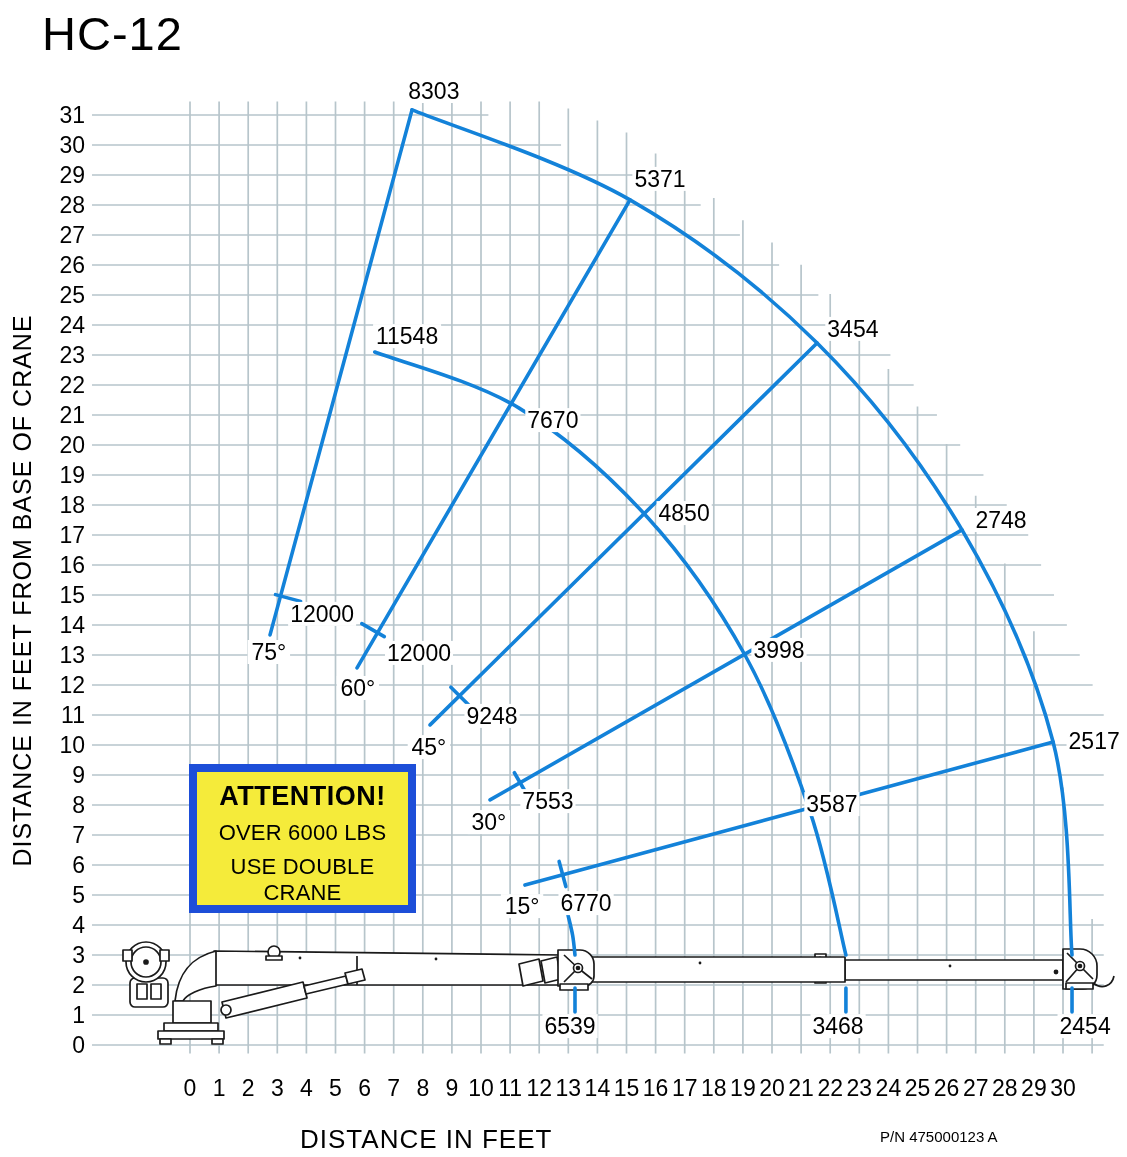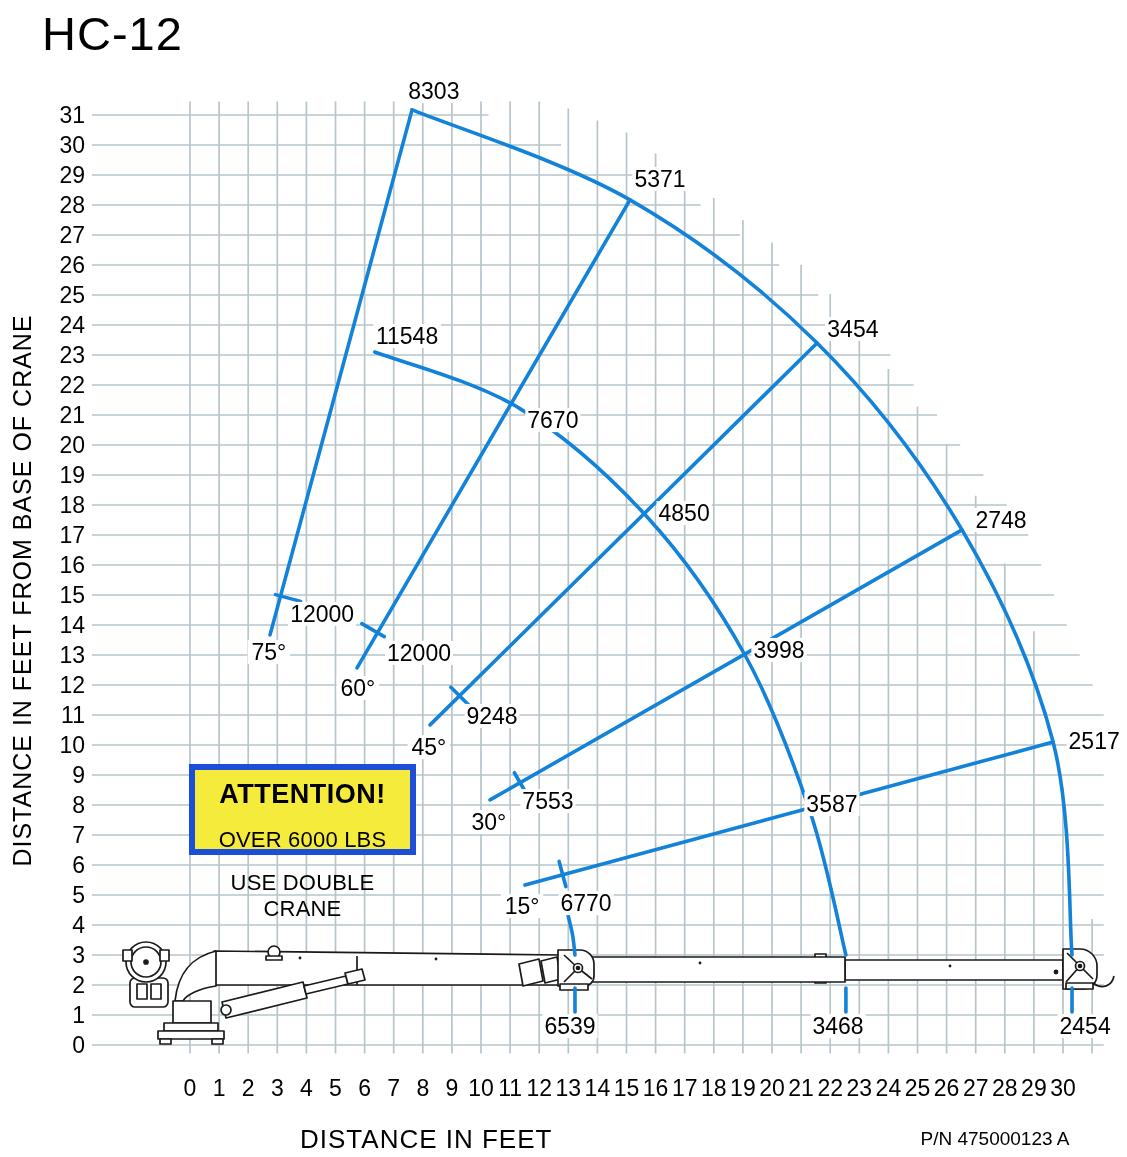--- a/index.html
+++ b/index.html
@@ -24,8 +24,8 @@
     position:absolute;left:880px;top:1128px;width:230px;text-align:center;font-size:19px;
   }
   .attention{
-    position:absolute;left:189px;top:764px;width:227px;height:91px;
-    background:#f5eb3a;border:6px solid #1d4ed8;box-sizing:border-box;text-align:center;
+    position:absolute;left:189px;top:764px;width:227px;height:149px;
+    background:#f5eb3a;border:8px solid #1d4ed8;box-sizing:border-box;text-align:center;
   }
   .attention .t{font-size:27px;font-weight:bold;margin-top:9px;letter-spacing:.5px;}
   .attention .l{font-size:22px;margin-top:17px;font-weight:400;letter-spacing:.2px;}

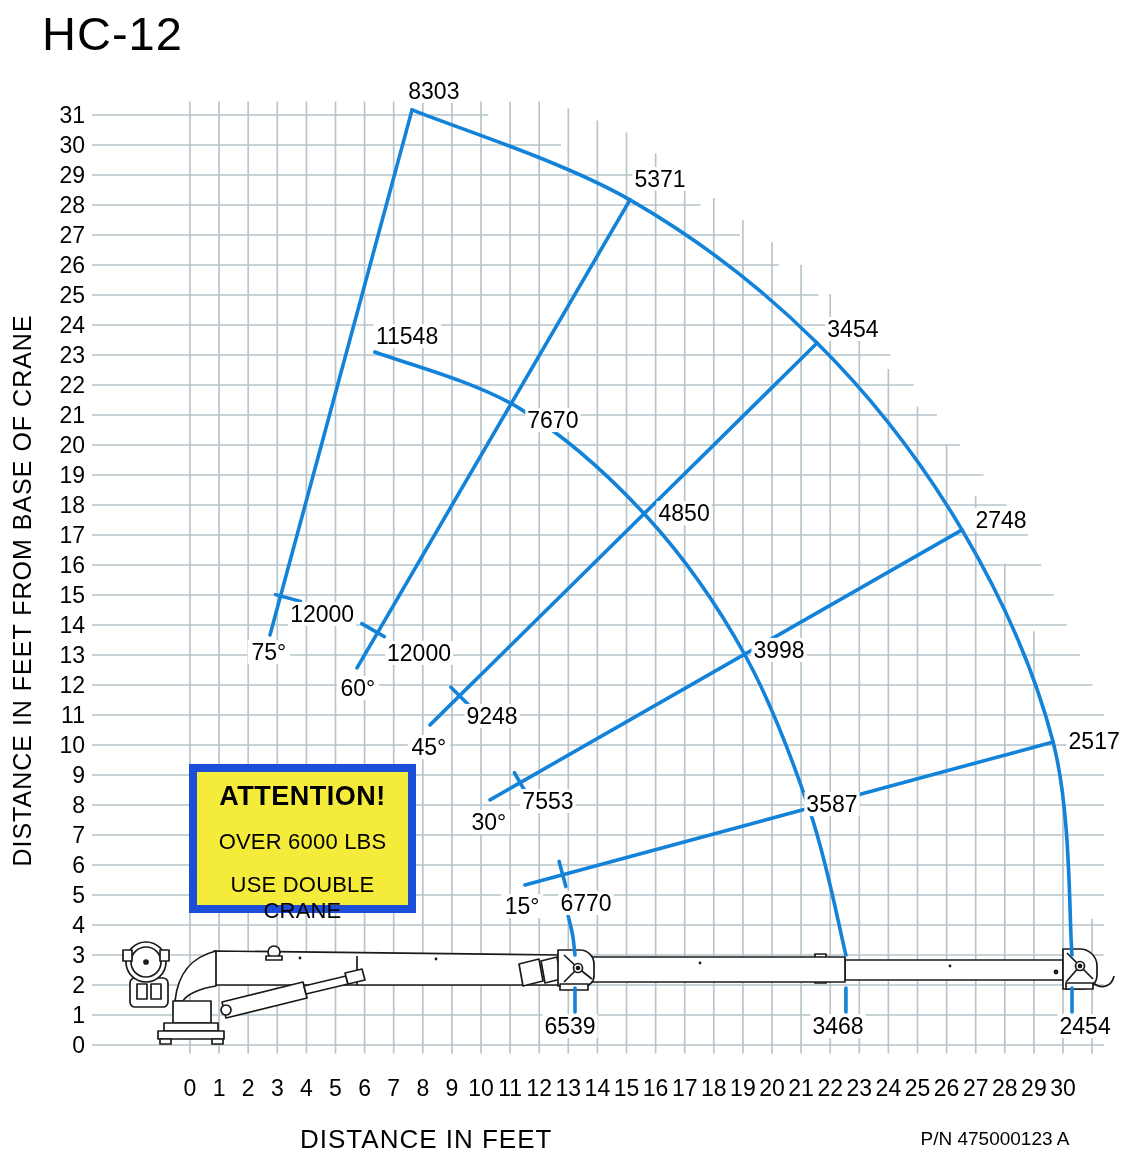--- a/index.html
+++ b/index.html
@@ -28,7 +28,7 @@
     background:#f5eb3a;border:8px solid #1d4ed8;box-sizing:border-box;text-align:center;
   }
   .attention .t{font-size:27px;font-weight:bold;margin-top:9px;letter-spacing:.5px;}
-  .attention .l{font-size:22px;margin-top:17px;font-weight:400;letter-spacing:.2px;}
+  .attention .l{font-size:22px;margin-top:8px;font-weight:400;letter-spacing:.2px;}
 </style>
 </head>
 <body>

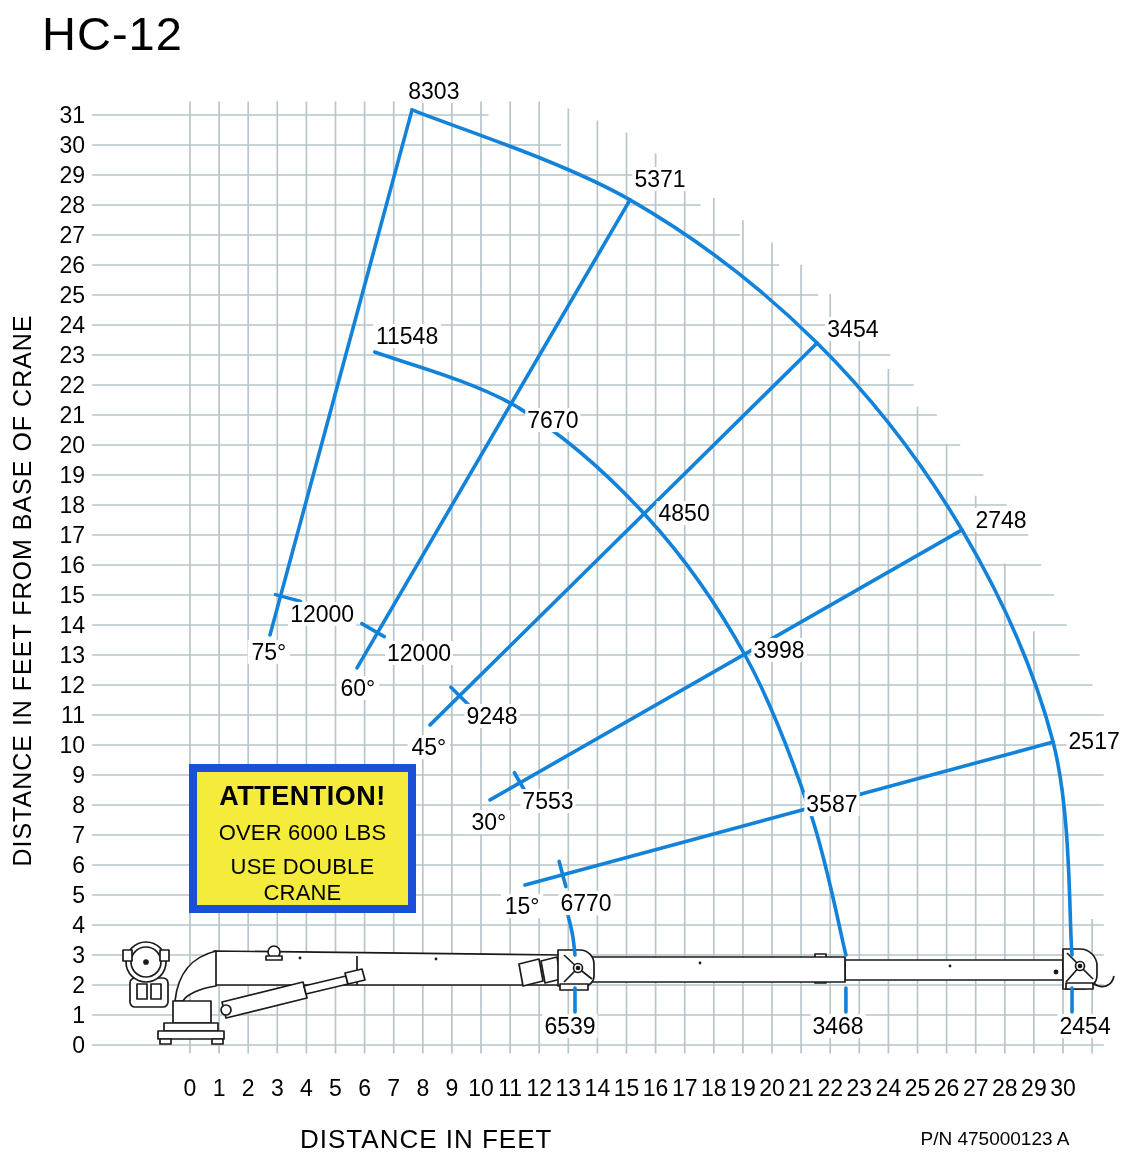--- a/index.html
+++ b/index.html
@@ -21,7 +21,7 @@
     font-size:26px;letter-spacing:1px;
   }
   .pn{
-    position:absolute;left:880px;top:1128px;width:230px;text-align:center;font-size:19px;
+    position:absolute;left:880px;top:1128px;width:230px;text-align:left;font-size:15px;
   }
   .attention{
     position:absolute;left:189px;top:764px;width:227px;height:149px;

